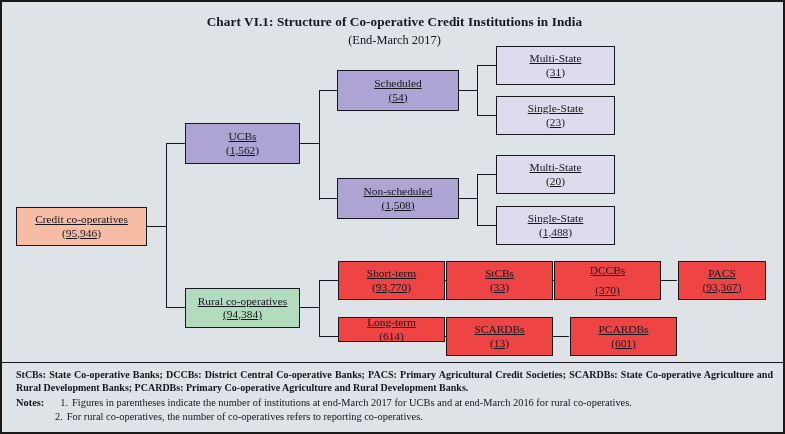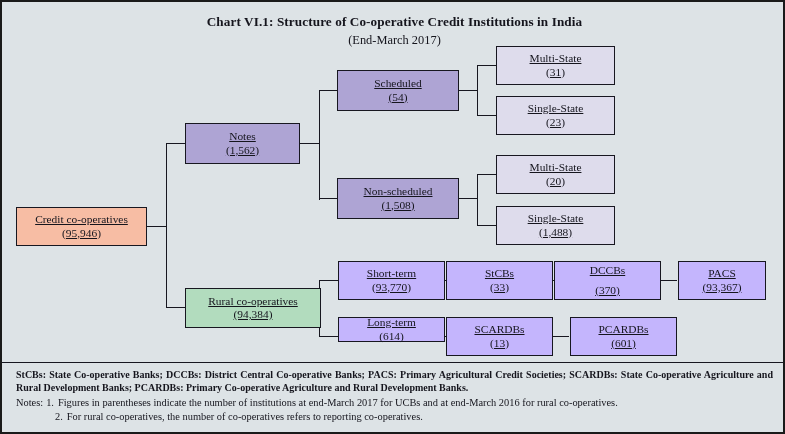--- a/index.html
+++ b/index.html
@@ -143,7 +143,7 @@
   </div>
 
   <div class="node fill-ucb" style="left:183px; top:121px; width:115px; height:41px;">
-    <span class="nlabel">Notes</span>
+    <span class="nlabel">UCBs</span>
     <span class="nvalue">(1,562)</span>
   </div>
 

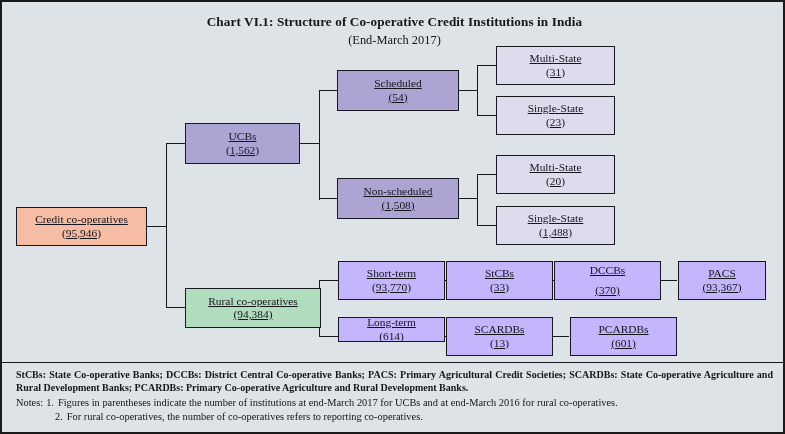--- a/index.html
+++ b/index.html
@@ -55,7 +55,7 @@
   .fill-ucb     { background: #aea4d4; }
   .fill-leafpur { background: #dedcec; }
   .fill-rural   { background: #b2dcbe; }
-  .fill-green   { background: #c4b5fd; }
+  .fill-green   { background: #ef4444; }
 
   .conn {
     position: absolute;

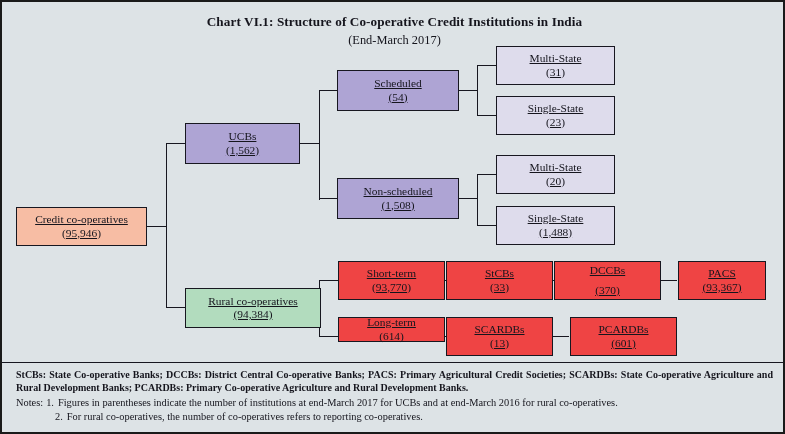--- a/index.html
+++ b/index.html
@@ -177,7 +177,7 @@
     <span class="nvalue">(1,488)</span>
   </div>
 
-  <div class="node fill-rural" style="left:183px; top:286px; width:136px; height:40px;">
+  <div class="node fill-rural" style="left:183px; top:286px; width:115px; height:40px;">
     <span class="nlabel">Rural co-operatives</span>
     <span class="nvalue">(94,384)</span>
   </div>

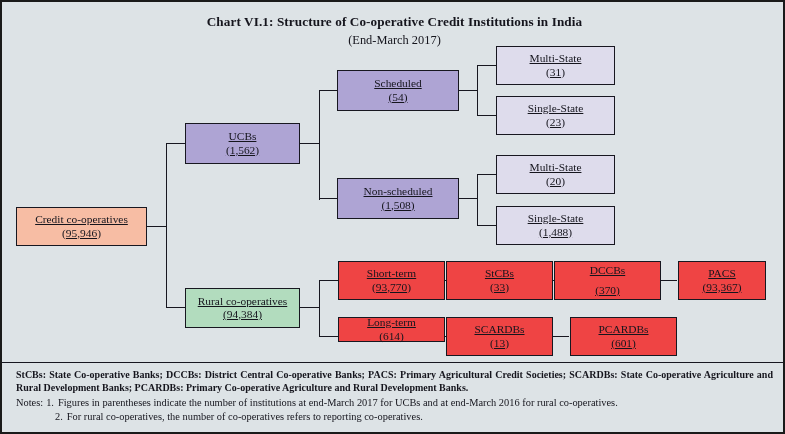--- a/index.html
+++ b/index.html
@@ -83,7 +83,7 @@
     line-height: 1.34;
   }
   .notes-row { display: flex; align-items: flex-start; }
-  .notes-head { font-weight: normal; white-space: nowrap; margin-right: 3px; }
+  .notes-head { font-weight: bold; white-space: nowrap; margin-right: 16px; }
   .note-num { margin-right: 4px; white-space: nowrap; }
   .notes-row.indent { padding-left: 39px; }
   #bottom-rule {

